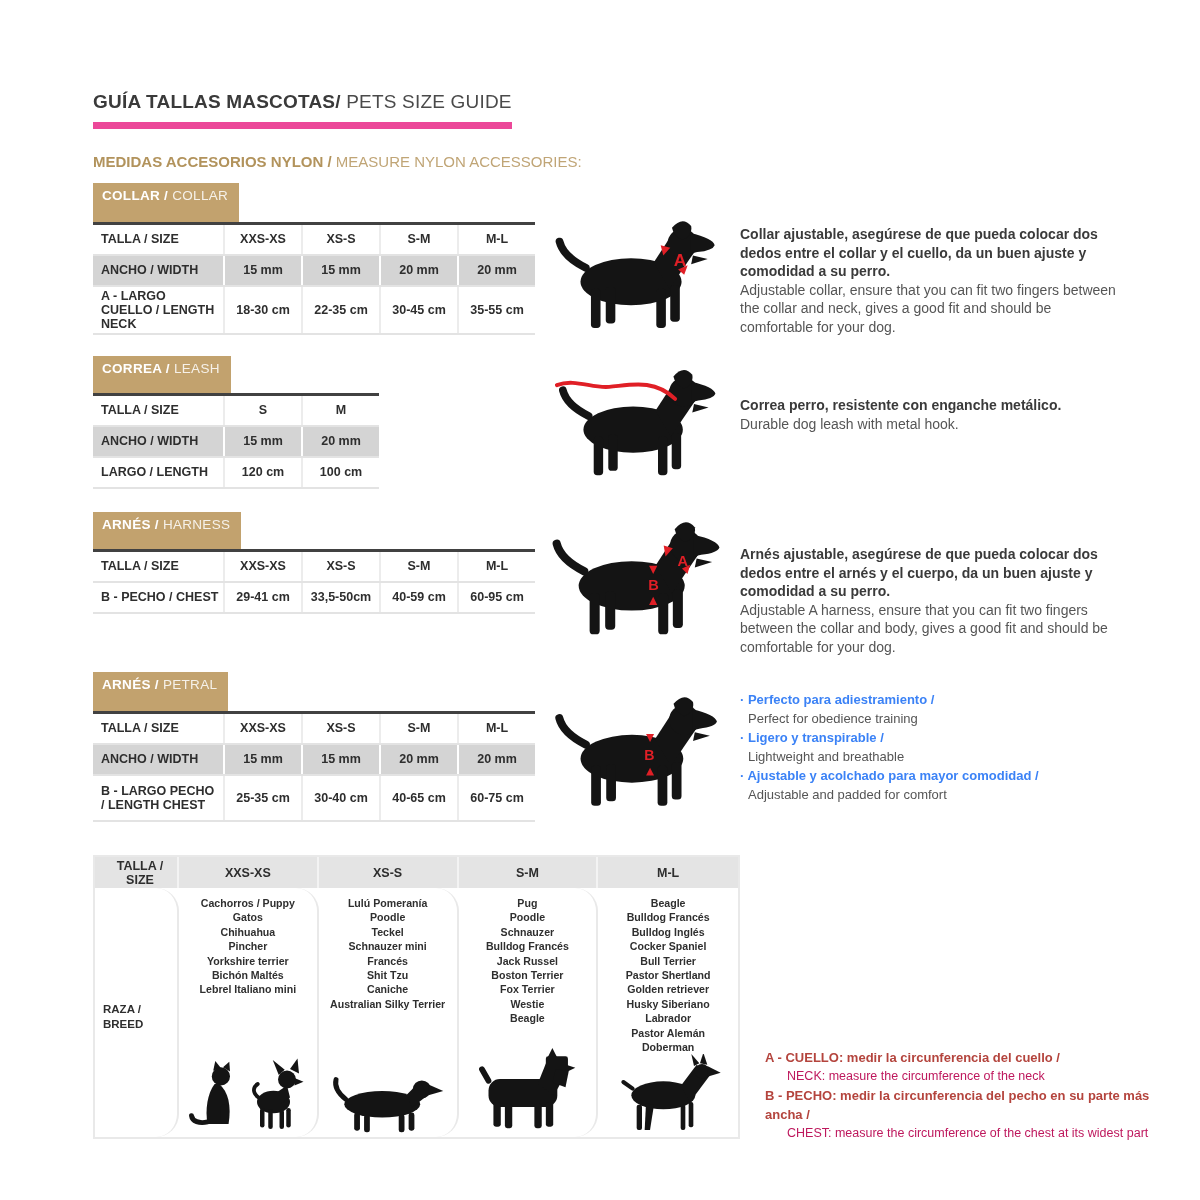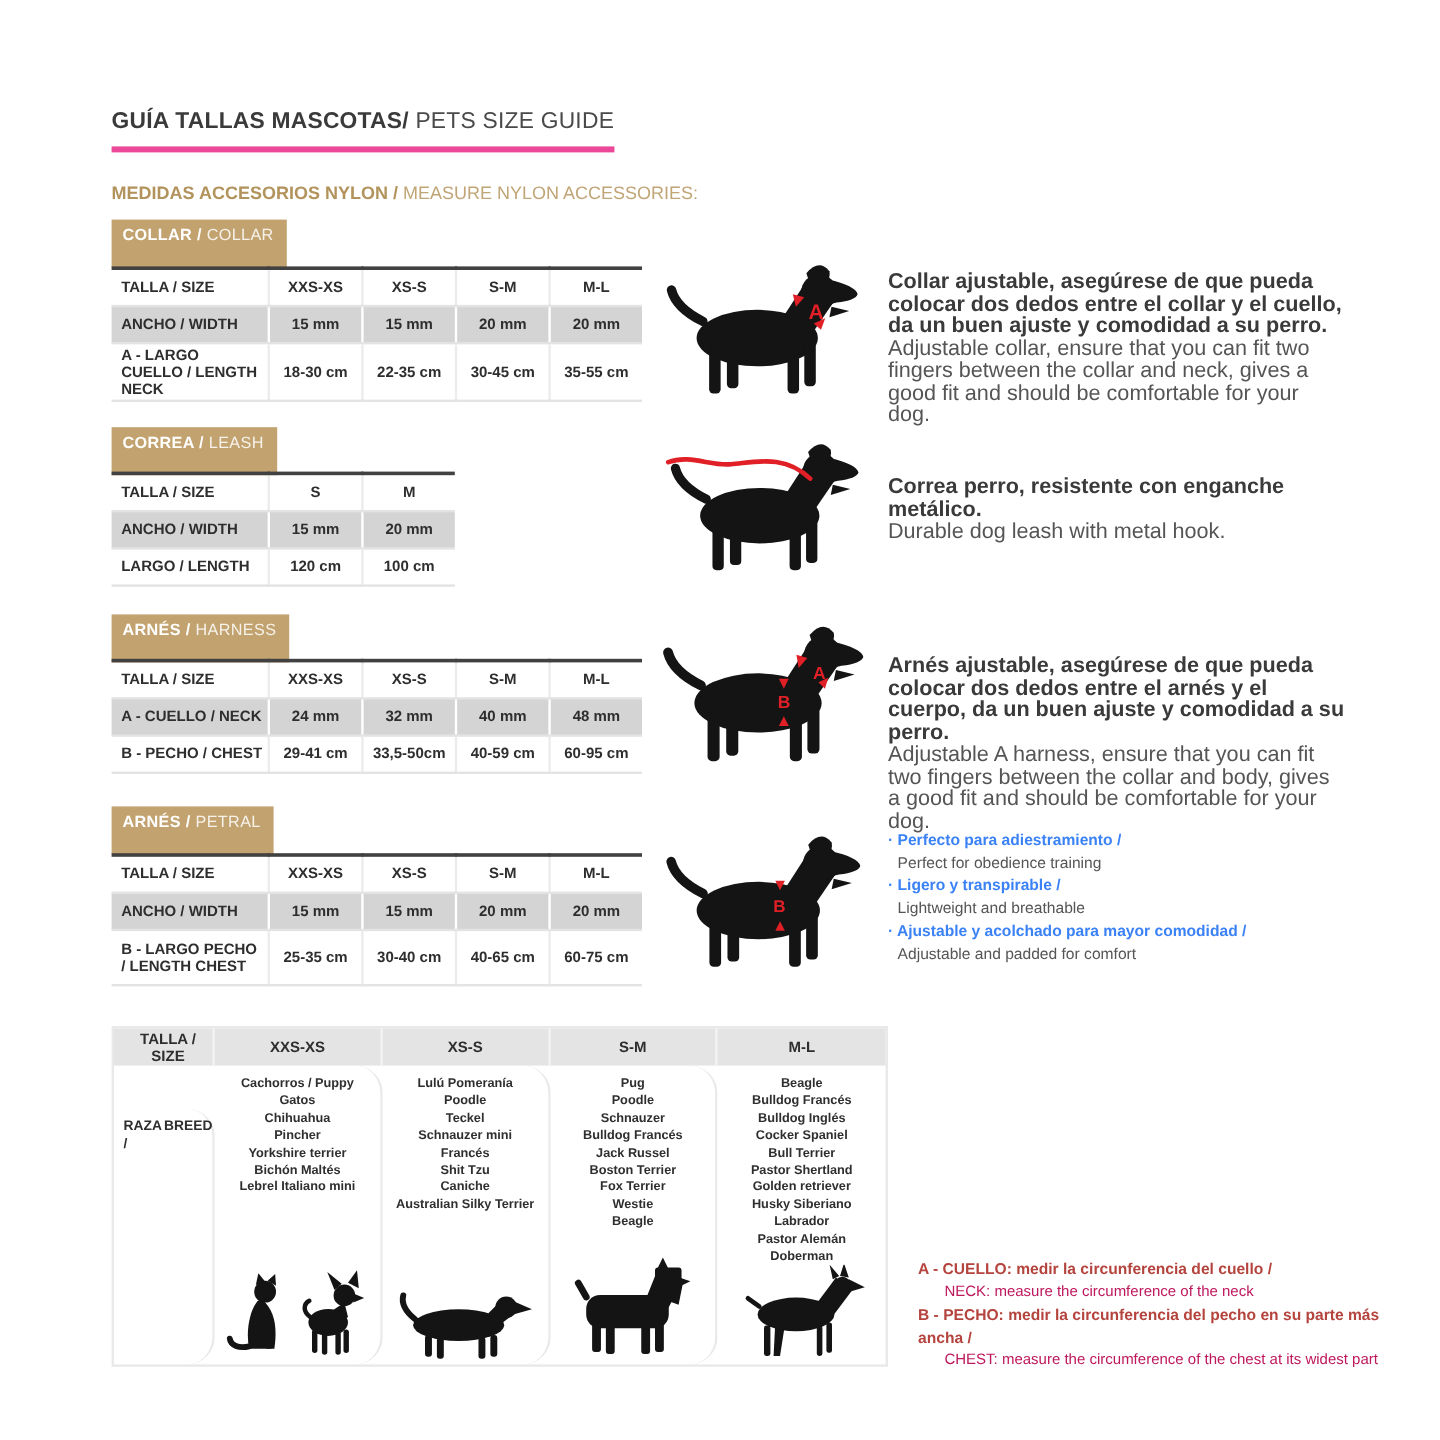--- a/index.html
+++ b/index.html
@@ -13,7 +13,7 @@
   
   .page-title{
     position:absolute;left:93px;top:78px;font-size:19px;letter-spacing:.2px;
-    border-bottom:5px solid #ec4899;padding-bottom:9px;color:#3a3a3a;white-space:nowrap;
+    border-bottom:7px solid #ec4899;padding-bottom:9px;color:#3a3a3a;white-space:nowrap;
   }
   .page-title .b{font-weight:700;}
   .page-title .l{font-weight:400;color:#4a4a4a;}

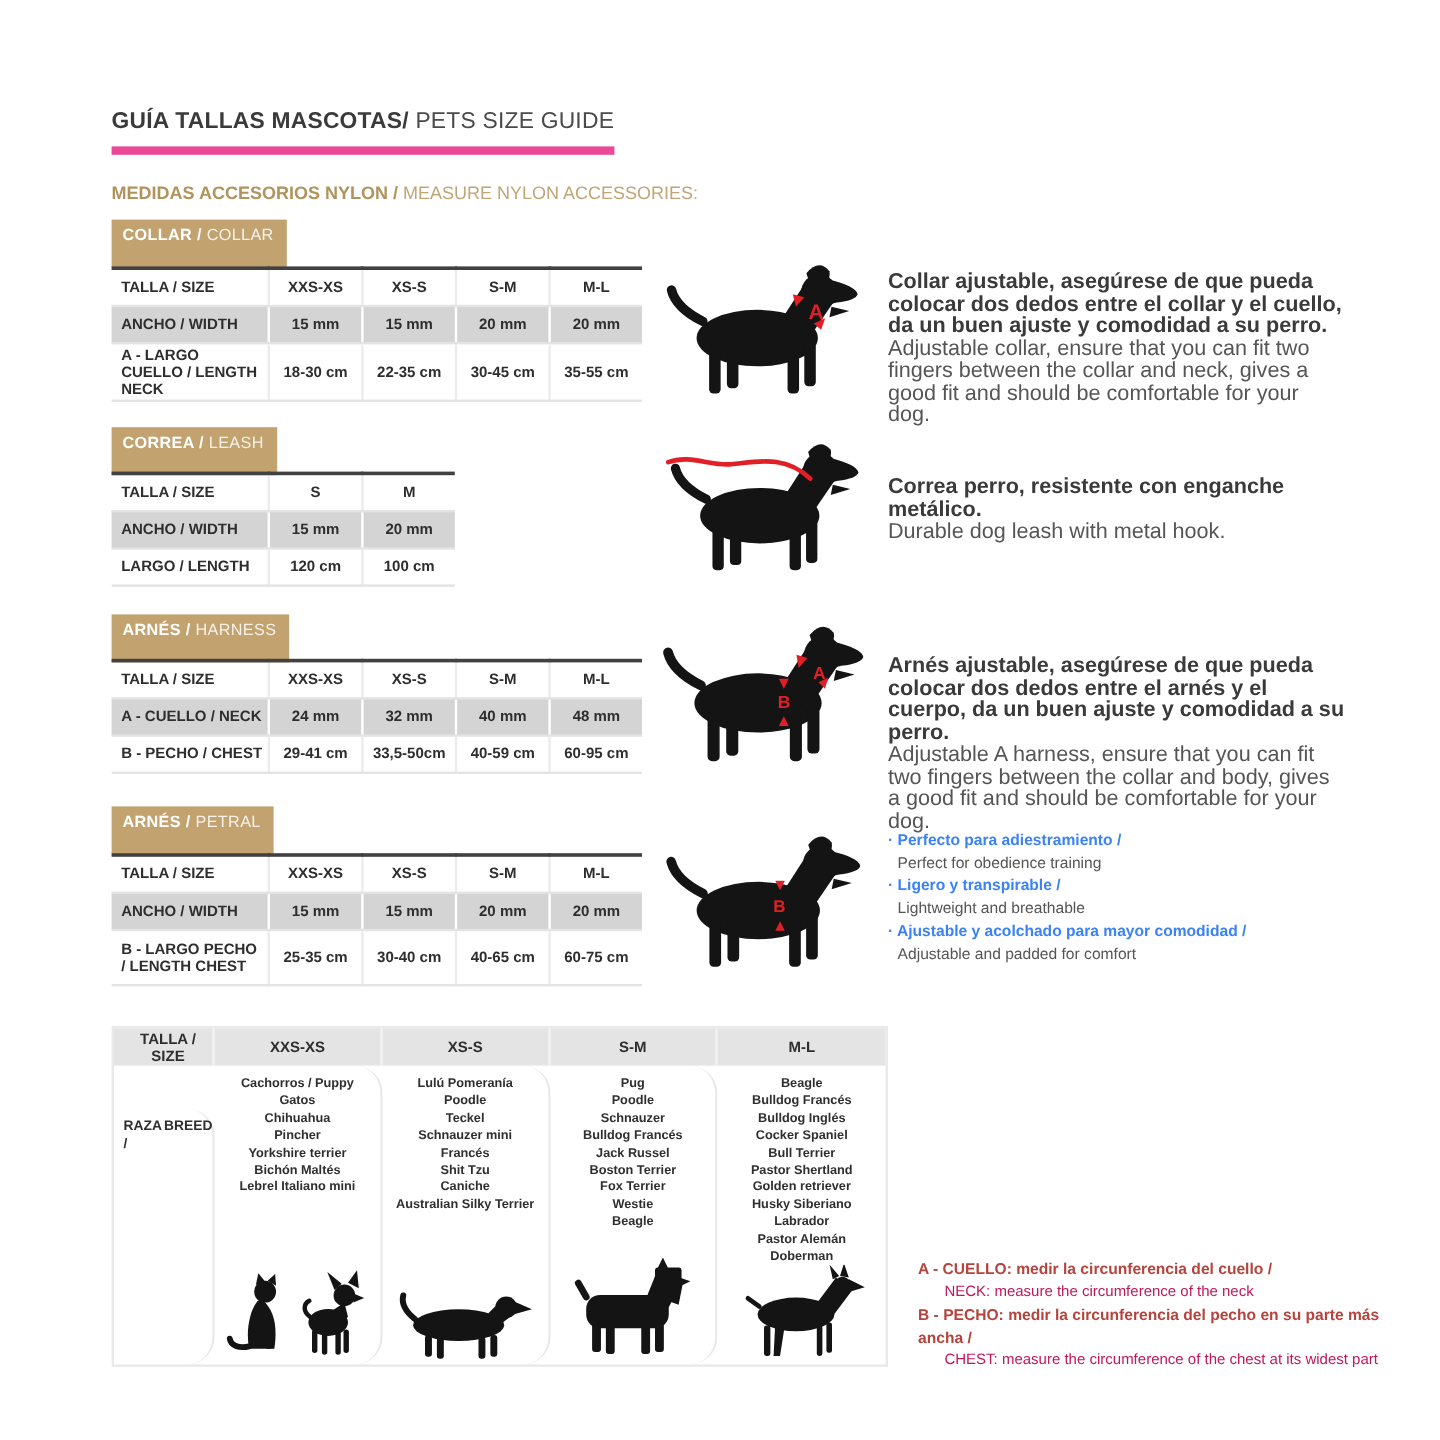--- a/index.html
+++ b/index.html
@@ -45,7 +45,7 @@
   table.size-table tr.shaded td:not(:last-child){border-right-color:#ffffff;}
 
   
-  .desc{width:382px;font-size:18px;line-height:18.5px;}
+  .desc{width:382px;font-size:14px;line-height:18.5px;}
   .desc .es{margin:0;font-weight:700;color:#3a3a3a;}
   .desc .en{margin:0;font-weight:400;color:#555;}
   .bullets{width:382px;font-size:13px;line-height:19px;}

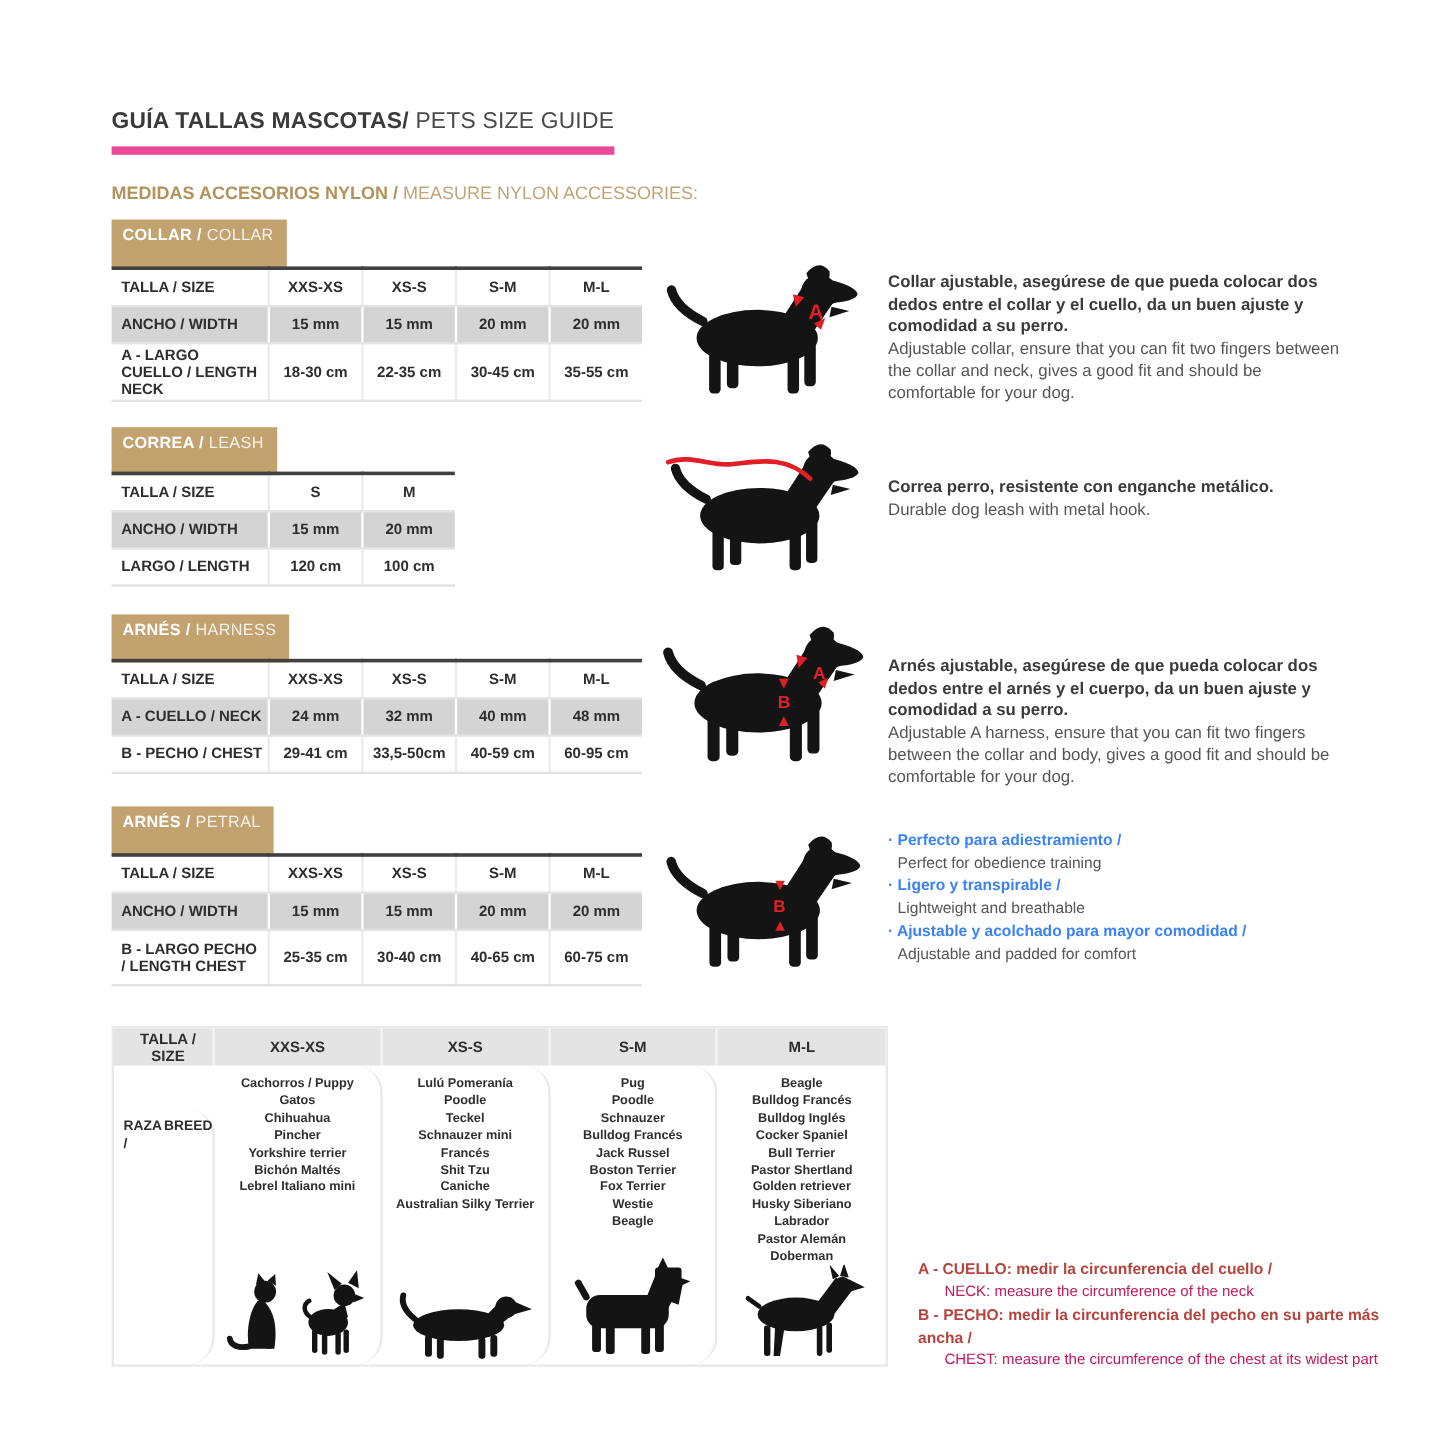--- a/index.html
+++ b/index.html
@@ -188,13 +188,6 @@
         <td>XS-S</td>
         <td>S-M</td>
         <td>M-L</td>
-      </tr>
-      <tr class="shaded">
-        <td class="lbl">A - CUELLO / NECK</td>
-        <td>24 mm</td>
-        <td>32 mm</td>
-        <td>40 mm</td>
-        <td>48 mm</td>
       </tr>
       <tr>
         <td class="lbl">B - PECHO / CHEST</td>

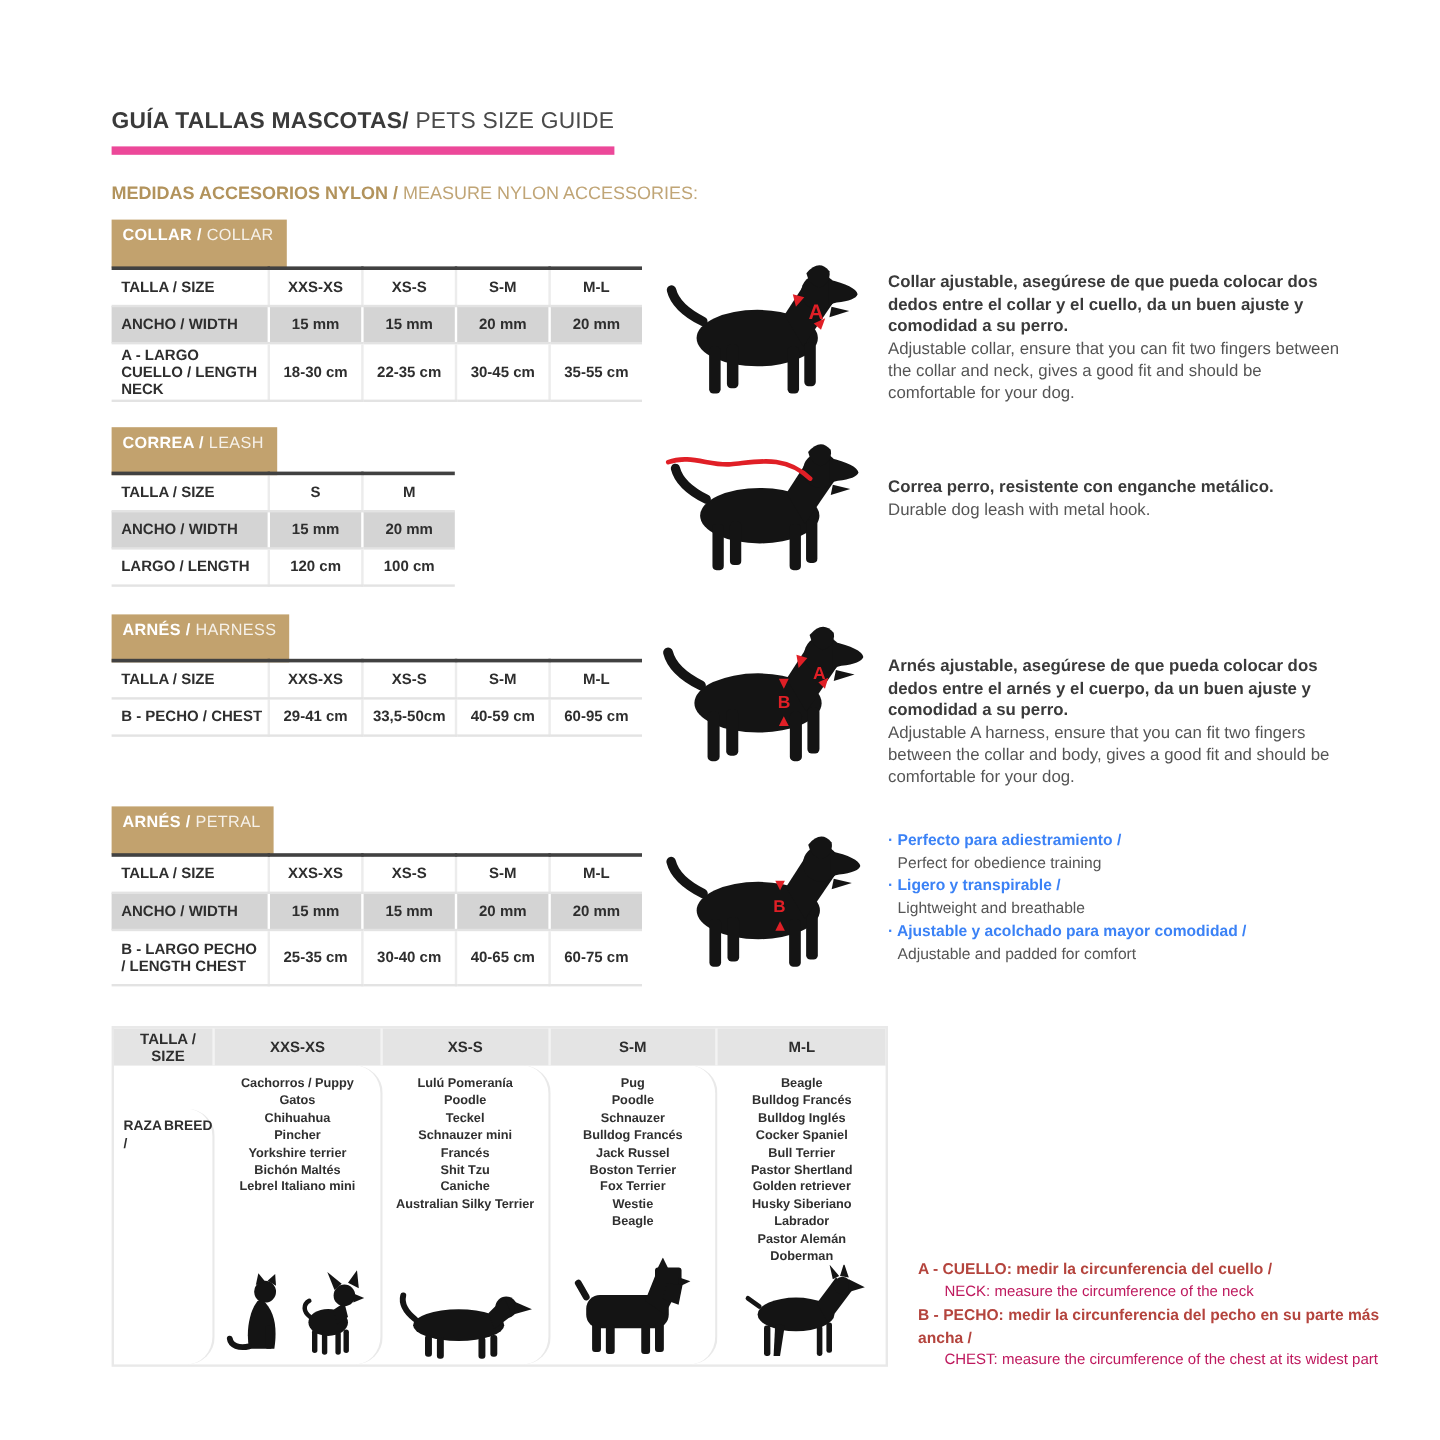--- a/index.html
+++ b/index.html
@@ -68,7 +68,7 @@
   .breeds-body{display:grid;grid-template-columns:84px repeat(4,1fr);height:249px;}
   .breed-col{border-right:2px solid #e9e9e9;display:flex;flex-direction:column;align-items:center;padding-top:8px;border-radius:23px;}
   .breed-col:last-child{border-right:none;}
-  .breed-label{display:flex;flex-direction:row;justify-content:center;align-items:flex-start;padding-left:8px;font-size:11.5px;font-weight:700;color:#2e2e2e;line-height:15px;margin-top:36px;}
+  .breed-label{display:flex;flex-direction:column;justify-content:center;align-items:flex-start;padding-left:8px;font-size:11.5px;font-weight:700;color:#2e2e2e;line-height:15px;}
   .breed-list{display:flex;flex-direction:column;align-items:center;}
   .breed-list .breed-item{font-size:10.6px;font-weight:700;color:#2f2f2f;line-height:14.4px;text-align:center;}
   .sil-row{margin-top:auto;display:flex;align-items:flex-end;justify-content:center;gap:4px;padding-bottom:3px;}

